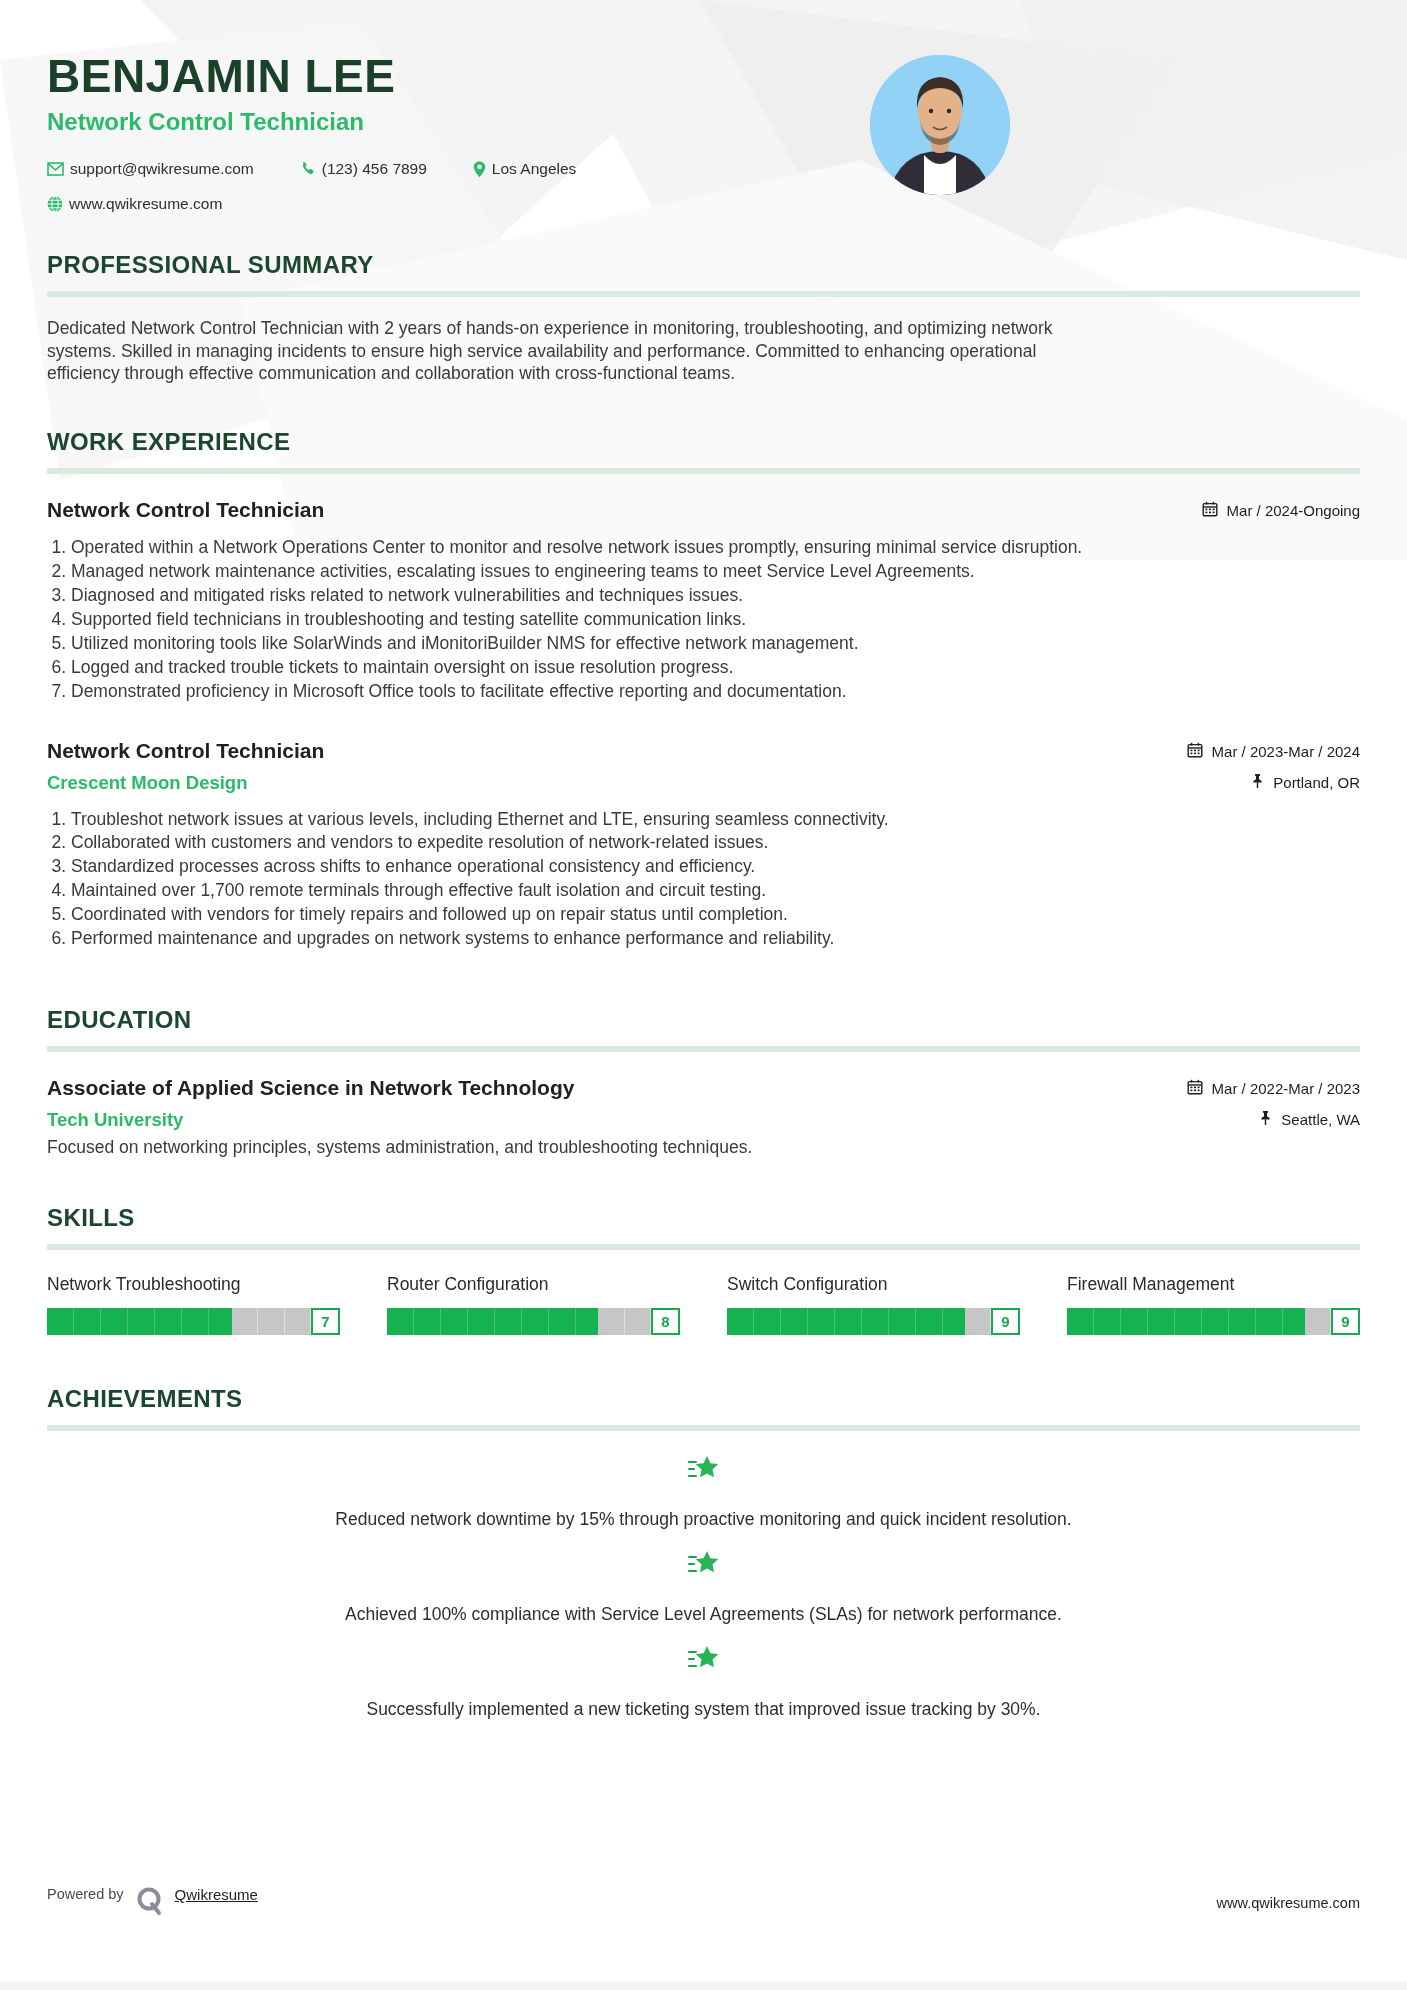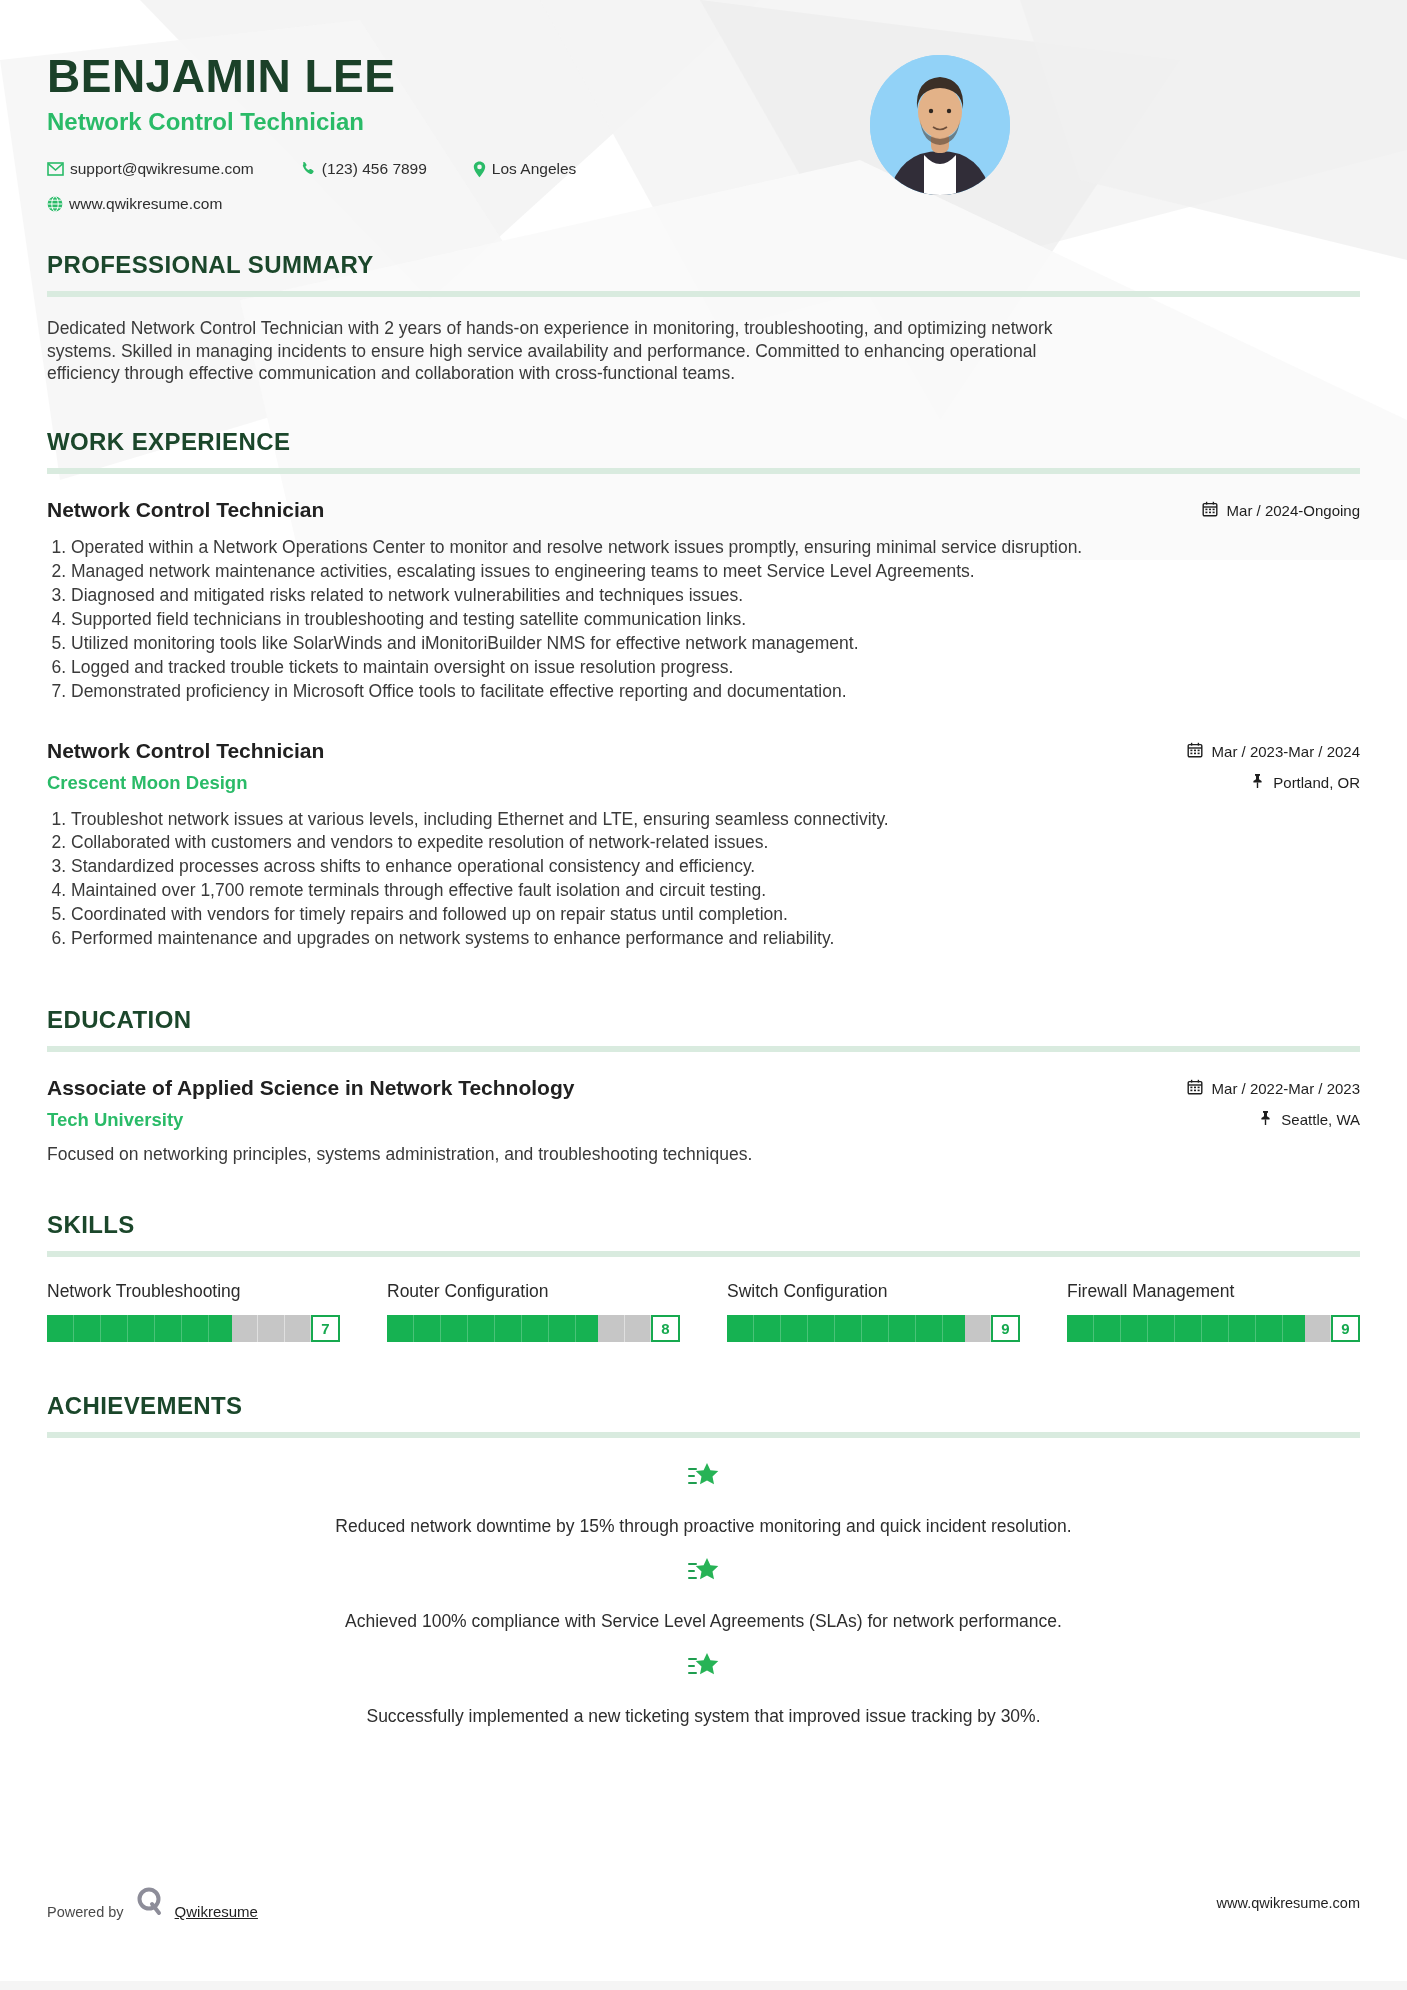--- a/index.html
+++ b/index.html
@@ -52,7 +52,7 @@
   .entry-company { font-size: 18.5px; font-weight: 600; color: #2abb68; }
   .bullets { margin-top: 15px; padding-left: 24px; font-size: 17.5px; line-height: 1.25; color: #3a3a3a; }
   .bullets li { margin-bottom: 2px; }
-  .edu-desc { margin-top: 13px; font-size: 17.5px; color: #3a3a3a; }
+  .edu-desc { margin-top: 6px; font-size: 17.5px; color: #3a3a3a; }
 
   
   .skills-grid { display: grid; grid-template-columns: repeat(4, 1fr); column-gap: 47px; margin-top: 24px; }

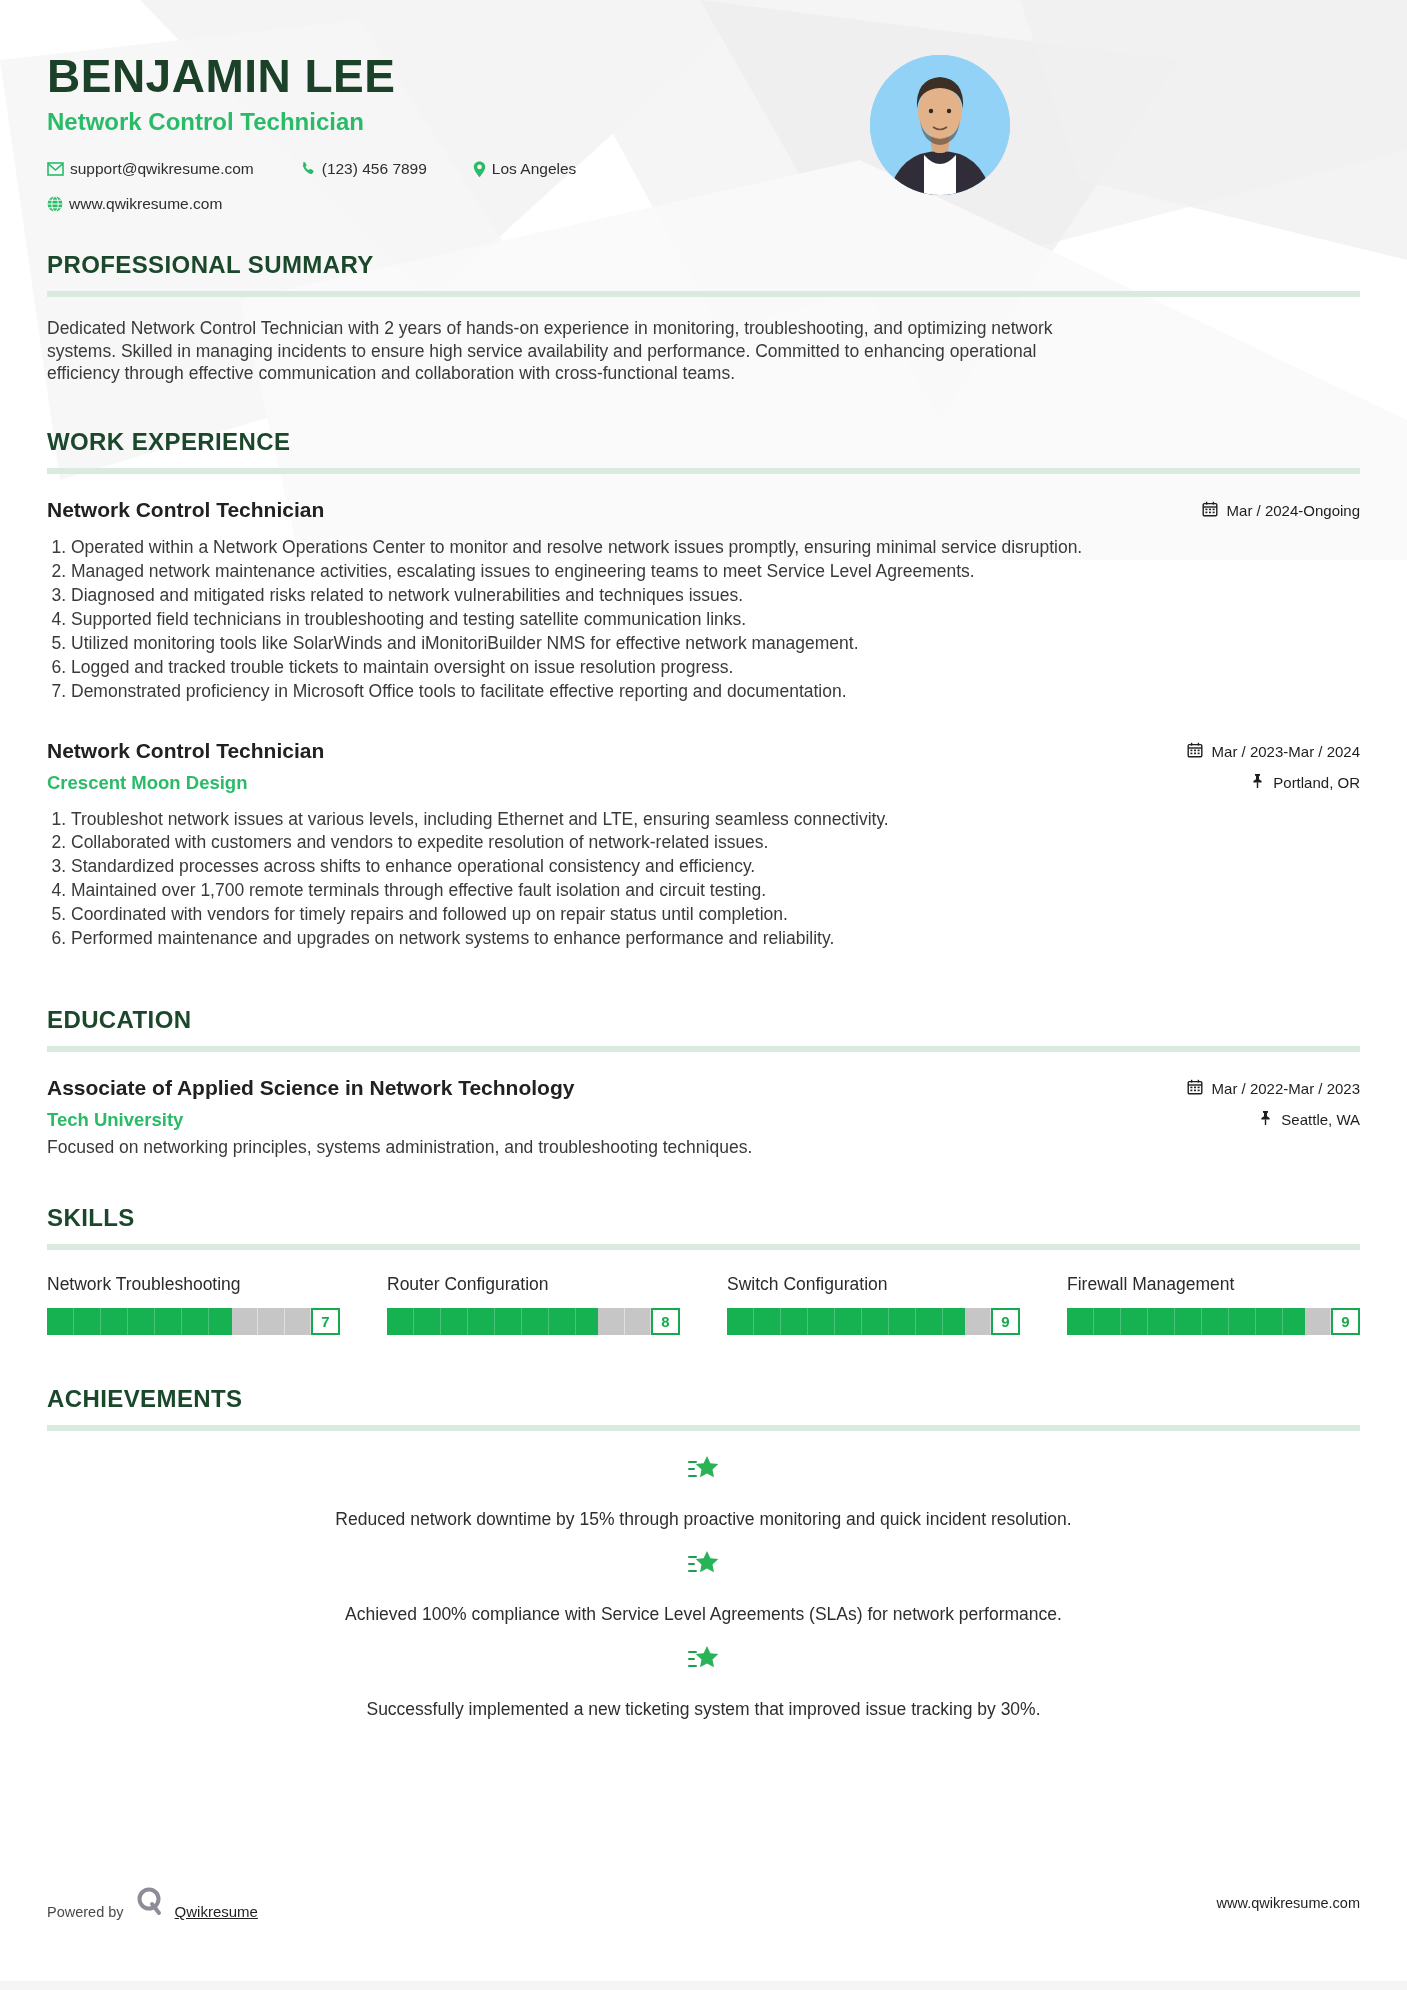--- a/index.html
+++ b/index.html
@@ -84,7 +84,7 @@
     position: absolute; left: 47px; right: 47px; bottom: 70px;
     display: flex; justify-content: space-between; align-items: center;
   }
-  .footer-left { display: flex; align-items: flex-end; gap: 12px; }
+  .footer-left { display: flex; align-items: flex-start; gap: 12px; }
   .powered-by { font-size: 14.5px; color: #4a4a4a; }
   .brand-link { font-size: 15px; color: #1f1f1f; text-decoration: underline; }
   .footer-site { font-size: 14.5px; color: #1f1f1f; }

